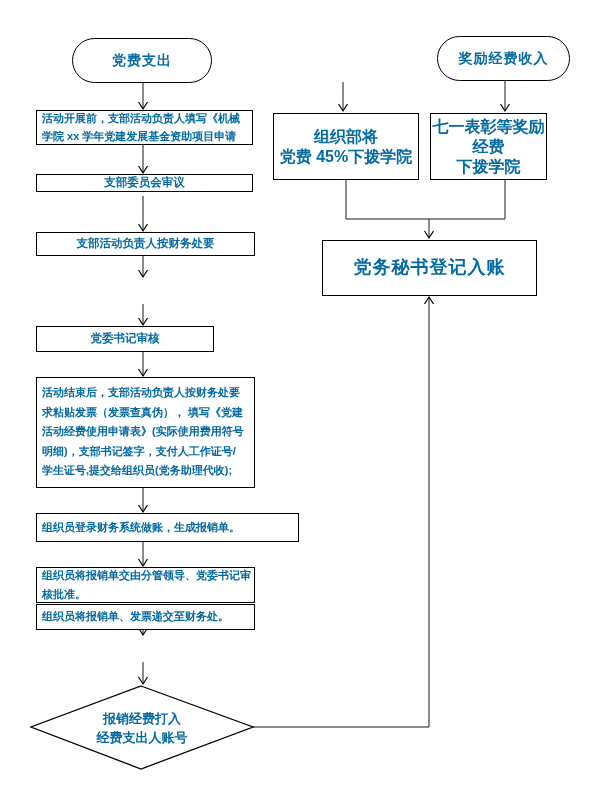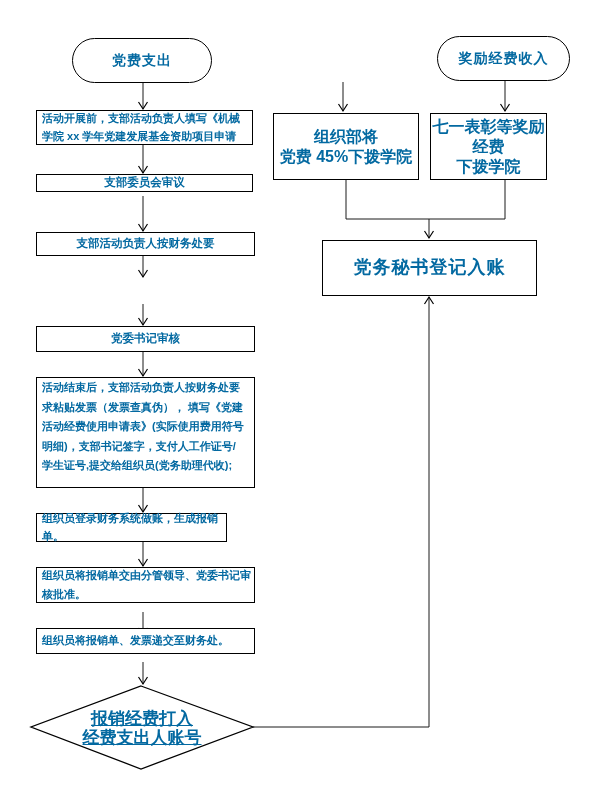--- a/index.html
+++ b/index.html
@@ -133,7 +133,7 @@
   </div>
 
 
-  <div class="node center-text" style="left:36px; top:326px; width:219px; height:26px;">
+  <div class="node center-text" style="left:36px; top:326px; width:178px; height:26px;">
     <span>党委书记审核</span>
   </div>
 

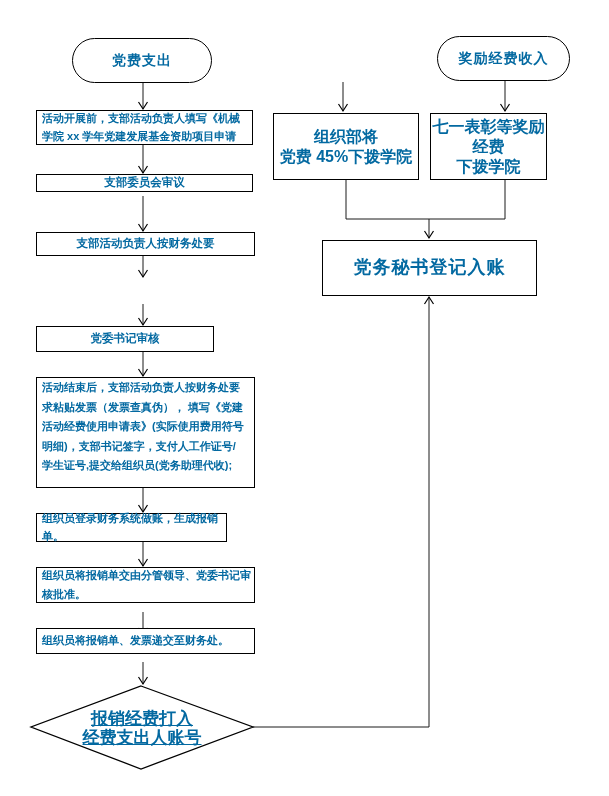--- a/index.html
+++ b/index.html
@@ -55,6 +55,7 @@
   .para span { line-height: 17.5px; }
   .bigpara {
     align-items: flex-start;
+    padding-top: 5px;
   }
   .bigpara span { line-height: 19.5px; }
   .allocate {

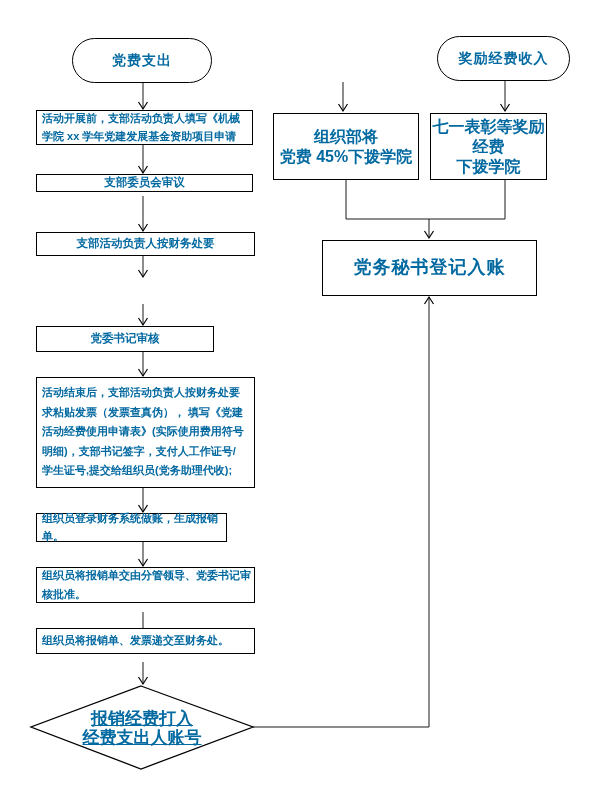--- a/index.html
+++ b/index.html
@@ -146,7 +146,7 @@
 学生证号,提交给组织员(党务助理代收);</span>
   </div>
 
-  <div class="node para" style="left:36px; top:513px; width:191px; height:29px;">
+  <div class="node para" style="left:36px; top:513px; width:263px; height:29px;">
     <span>组织员登录财务系统做账，生成报销单。</span>
   </div>
 

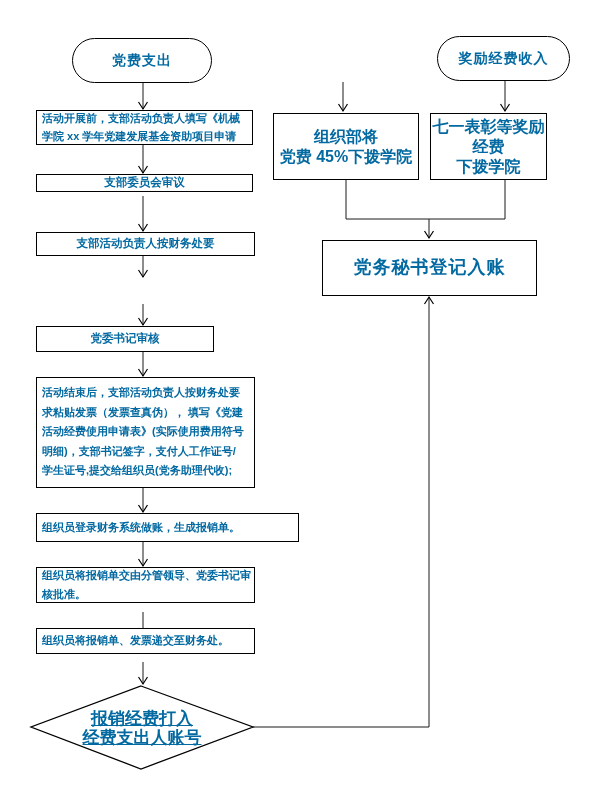--- a/index.html
+++ b/index.html
@@ -155,7 +155,7 @@
 核批准。</span>
   </div>
 
-  <div class="node para" style="left:36px; top:628px; width:219px; height:26px;">
+  <div class="node para" style="left:36px; top:604px; width:219px; height:26px;">
     <span>组织员将报销单、发票递交至财务处。</span>
   </div>
 

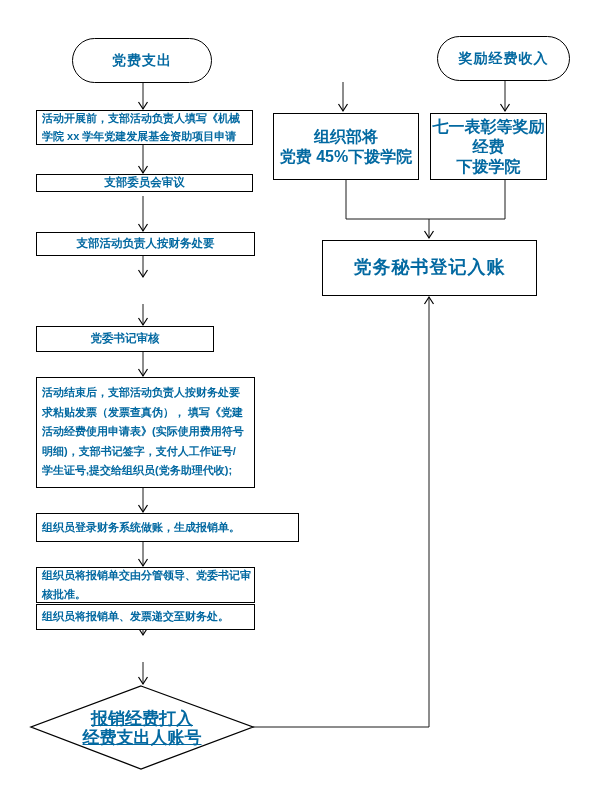--- a/index.html
+++ b/index.html
@@ -74,11 +74,10 @@
     align-items: center;
     justify-content: center;
     font-weight: bold;
-    font-size: 17px;
+    font-size: 13px;
     text-align: center;
     background: transparent;
     border: none;
-    text-decoration: underline;
   }
   .diamond-text span { line-height: 19px; white-space: pre-line; }
 </style>

